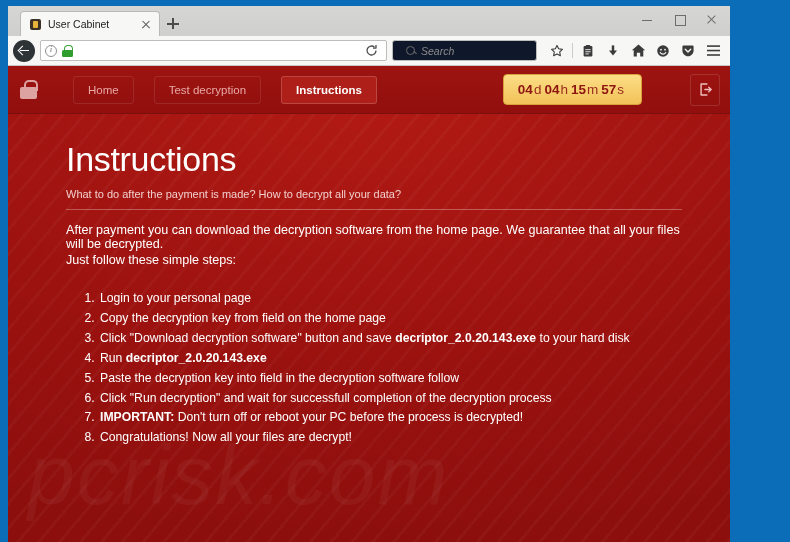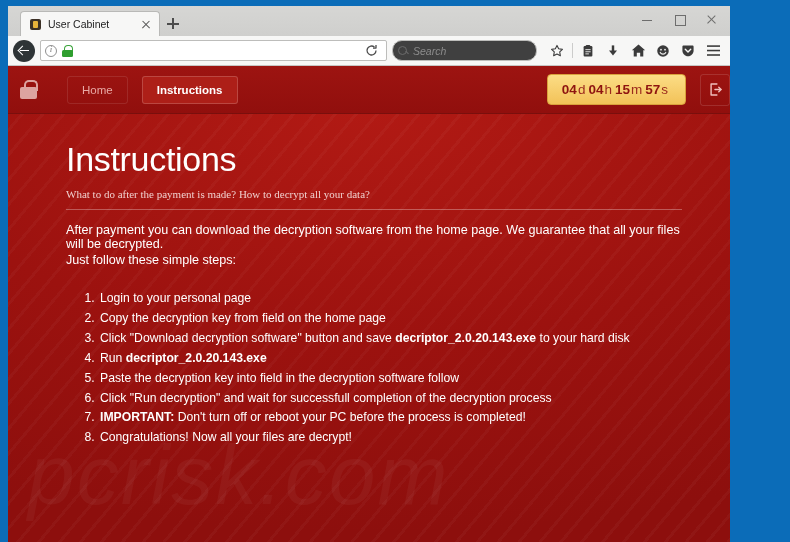--- a/index.html
+++ b/index.html
@@ -256,12 +256,12 @@
   .searchbar {
     flex: 0 0 145px;
     height: 21px;
-    background: #404040;
+    background: #0f172a;
     border: 1px solid #bdbdbb;
-    border-radius: 10px;
-    display: flex;
-    align-items: center;
-    padding: 0 5px;
+    border-radius: 3px;
+    display: flex;
+    align-items: center;
+    padding: 0 13px;
     gap: 5px;
   }
   .search-glass {

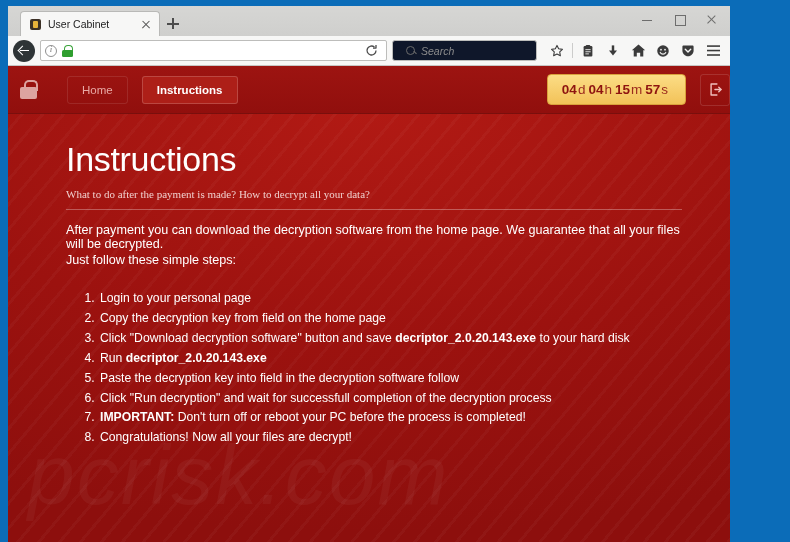--- a/index.html
+++ b/index.html
@@ -363,8 +363,8 @@
     border-bottom: 1px solid rgba(0,0,0,0.22);
     display: flex;
     align-items: center;
-    padding: 0 0 0 12px;
-    gap: 14px;
+    padding: 0 10px 0 12px;
+    gap: 20px;
   }
 
   .brand-lock {

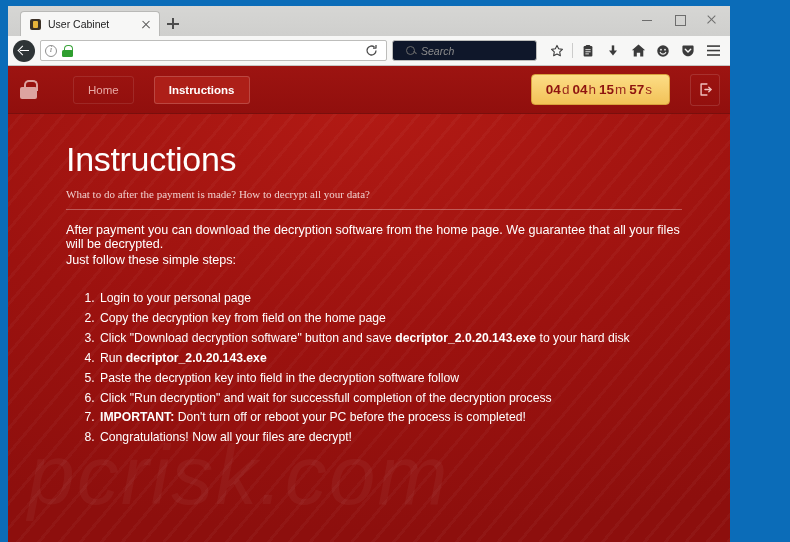--- a/index.html
+++ b/index.html
@@ -603,6 +603,7 @@
         <div class="brand-lock"></div>
 
         <div class="nav-item">Home</div>
+        <div class="nav-item">Test decryption</div>
         <div class="nav-item active">Instructions</div>
 
         <div class="nav-spacer"></div>

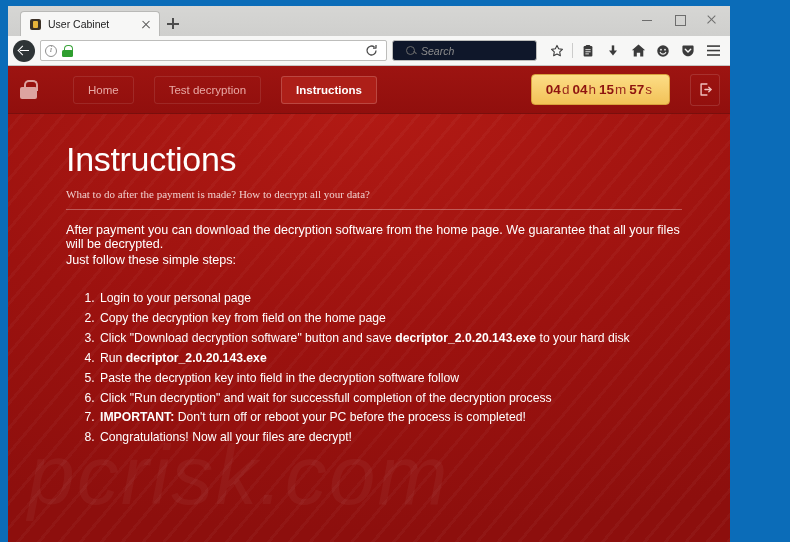--- a/index.html
+++ b/index.html
@@ -420,7 +420,7 @@
     font-size: 13.5px;
     color: #8e1410;
     white-space: nowrap;
-    margin-right: 0;
+    margin-right: 28px;
     cursor: default;
     text-align: center;
   }

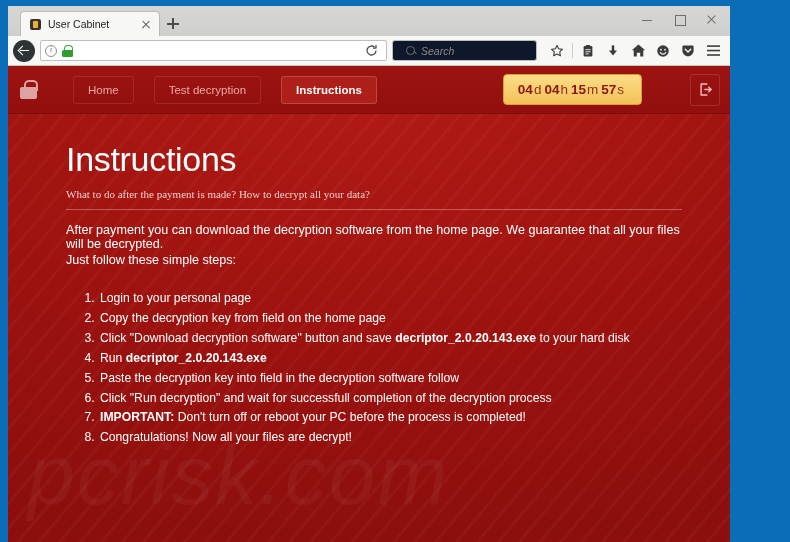--- a/index.html
+++ b/index.html
@@ -458,7 +458,6 @@
     margin-top: 9px;
     font-size: 11px;
     color: #f0cfcd;
-    font-family: Liberation Serif, serif;
   }
 
   .divider {

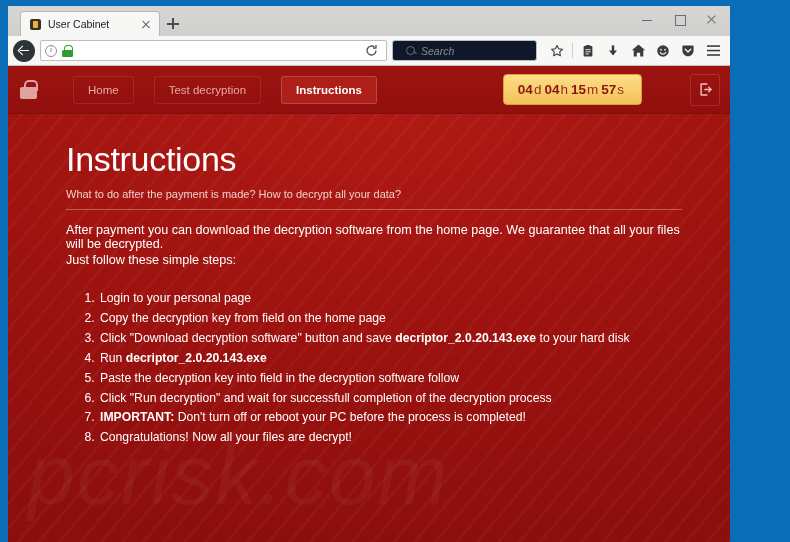--- a/index.html
+++ b/index.html
@@ -639,7 +639,7 @@
             <li><span>Run </span><b>decriptor_2.0.20.143.exe</b></li>
             <li><span>Paste the decryption key into field in the decryption software follow</span></li>
             <li><span>Click "Run decryption" and wait for successfull completion of the decryption process</span></li>
-            <li><b>IMPORTANT:</b><span> Don't turn off or reboot your PC before the process is completed!</span></li>
+            <li><b>IMPORTANT:</b><span> Don't turn off or reboot your PC before the process is decrypted!</span></li>
             <li><span>Congratulations! Now all your files are decrypt!</span></li>
           </ol>
 

